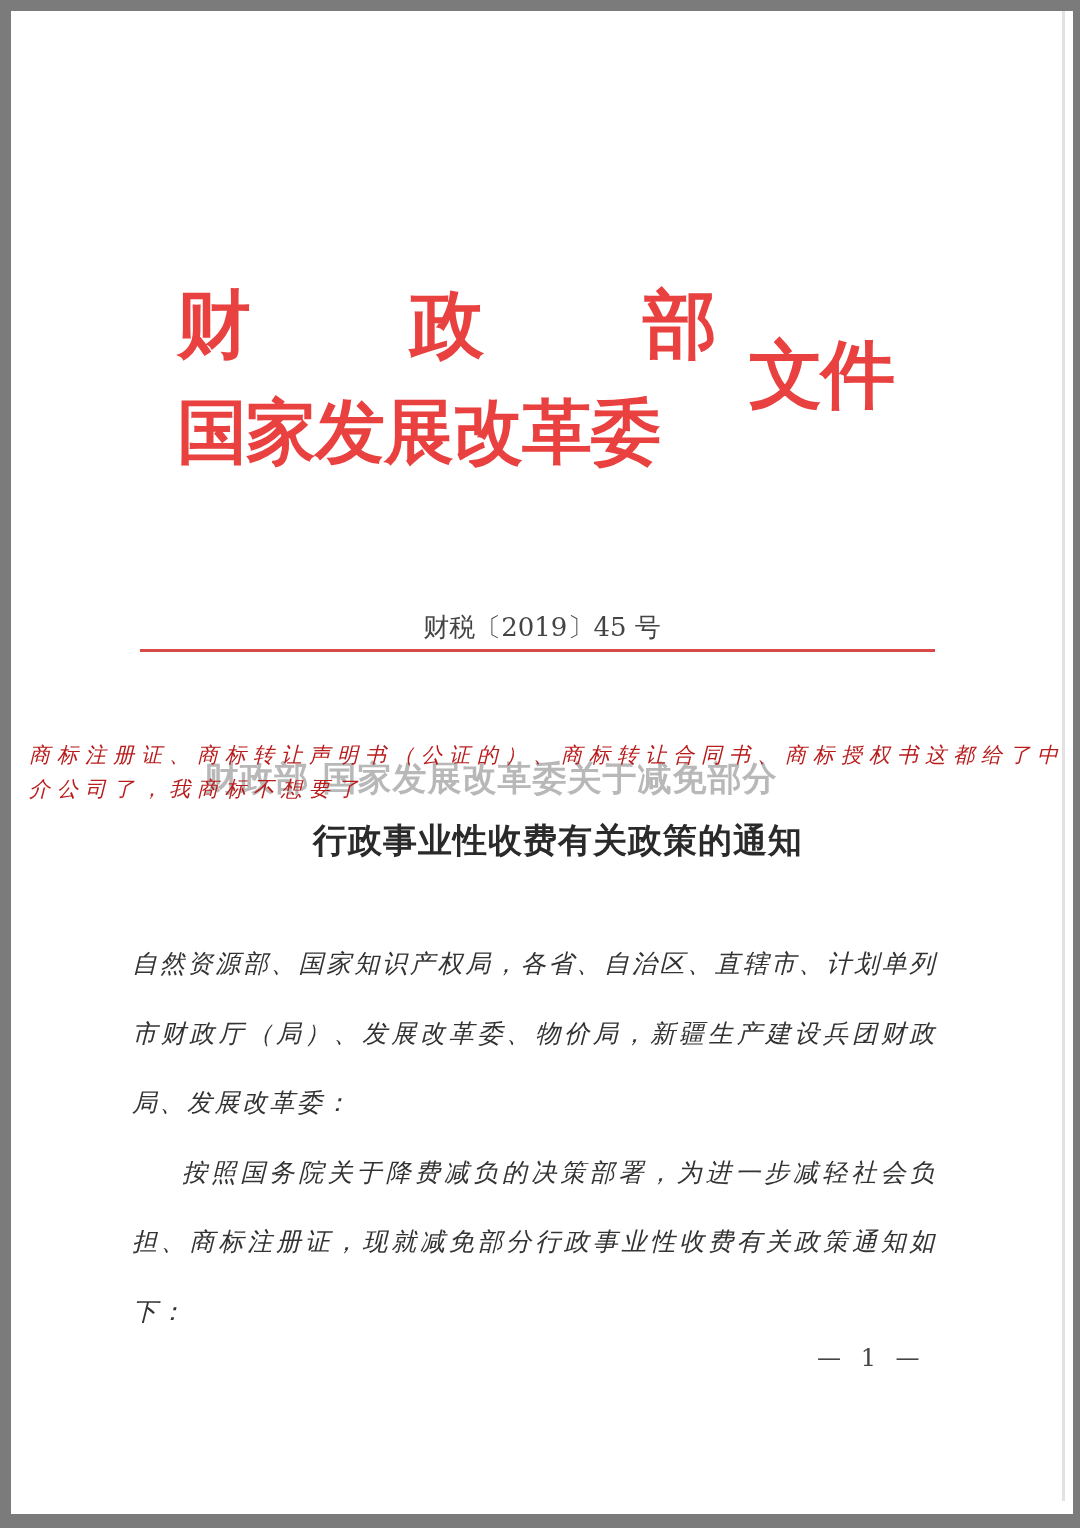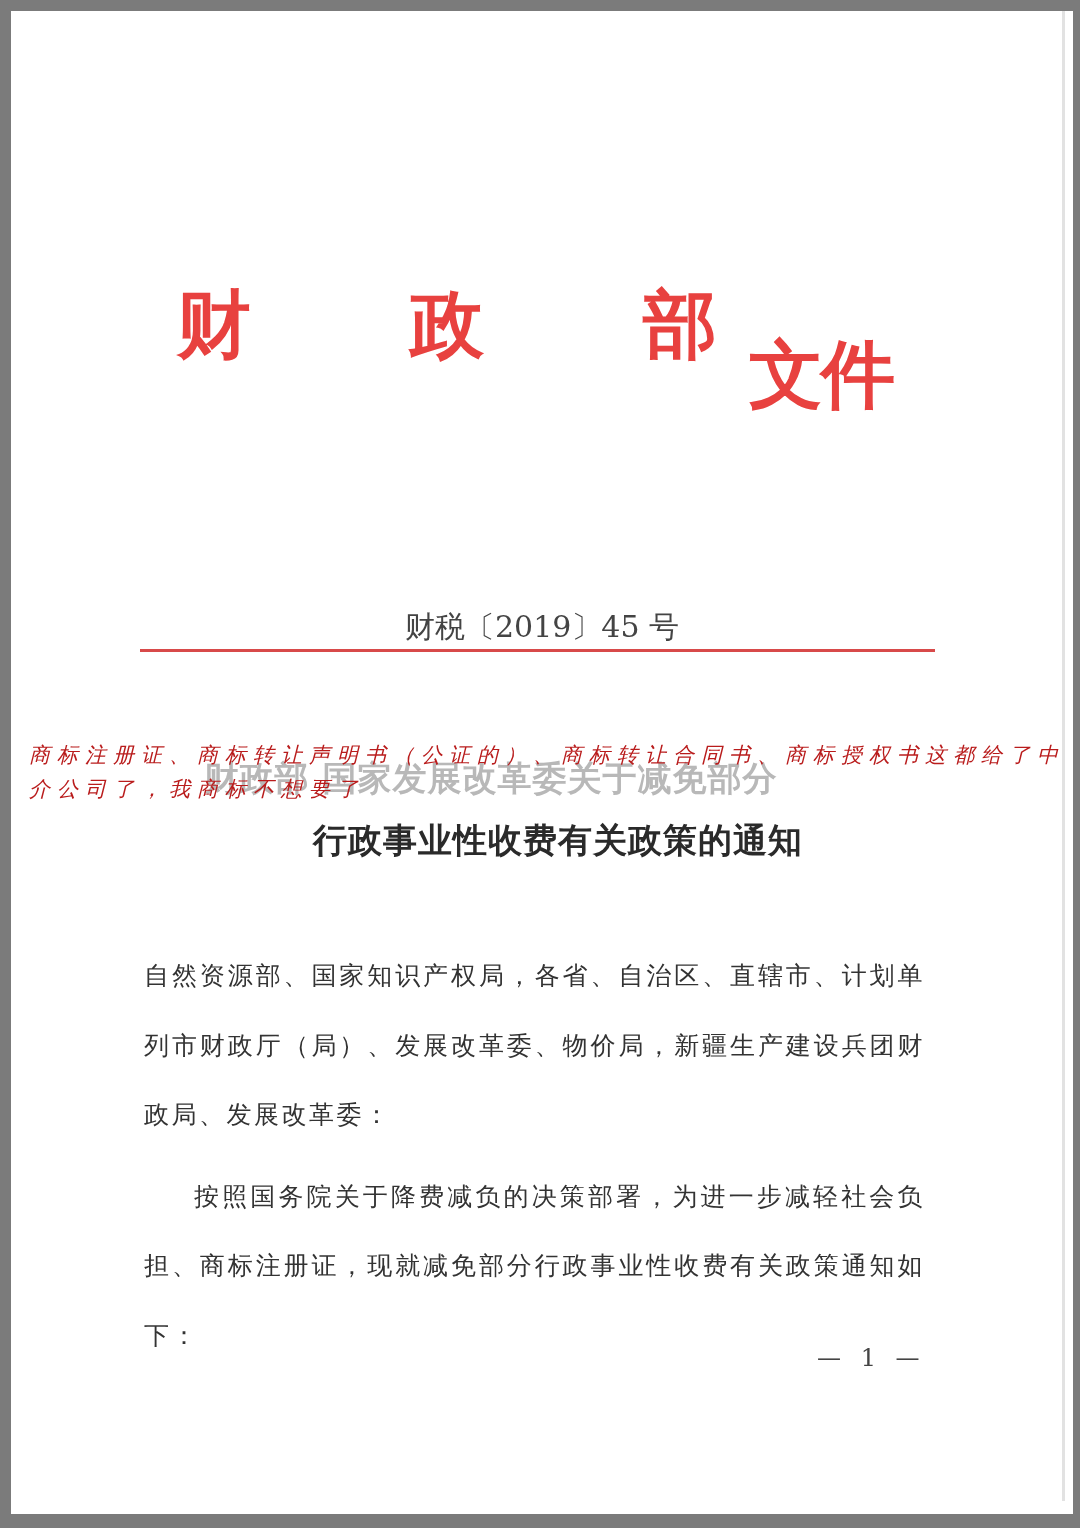--- a/index.html
+++ b/index.html
@@ -158,6 +158,7 @@
     <span>政</span>
     <span>部</span>
   </div>
+  <div class="header-red org2">国家发展改革委</div>
   <div class="header-red wenjian">文件</div>
 
   <div class="doc-no">财税〔2019〕45 号</div>

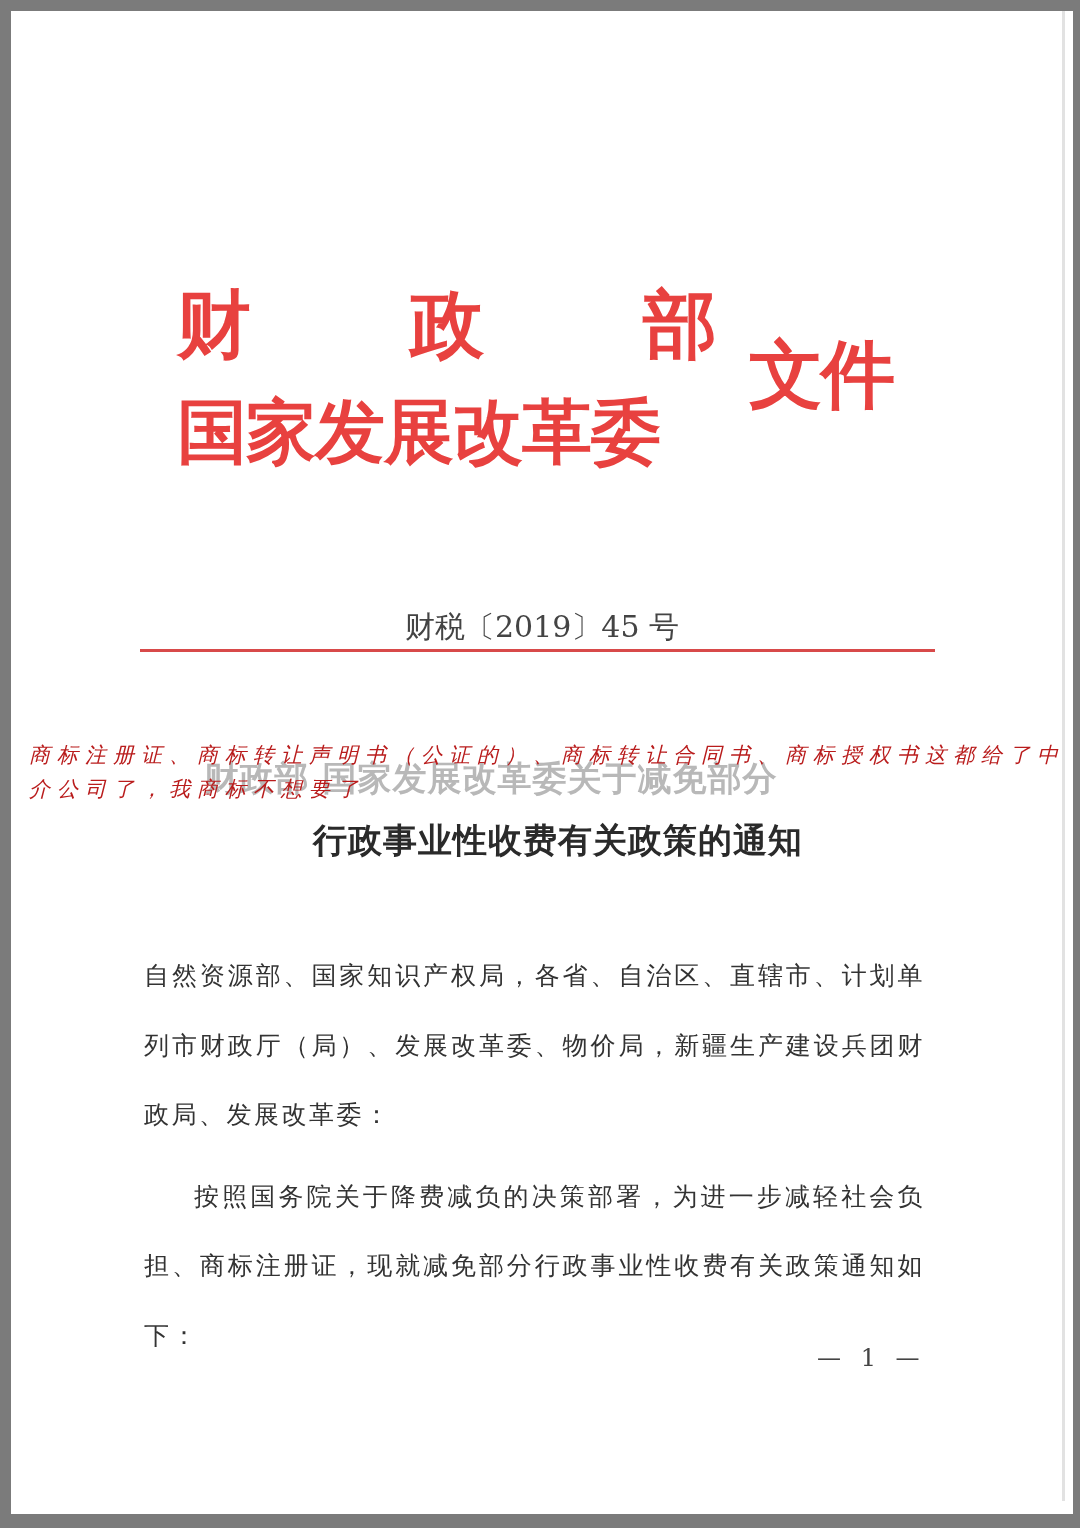--- a/index.html
+++ b/index.html
@@ -68,7 +68,7 @@
       width: 1062px;
       top: 596px;
       text-align: center;
-      font-size: 30px;
+      font-size: 26px;
       color: #444;
       line-height: 40px;
     }

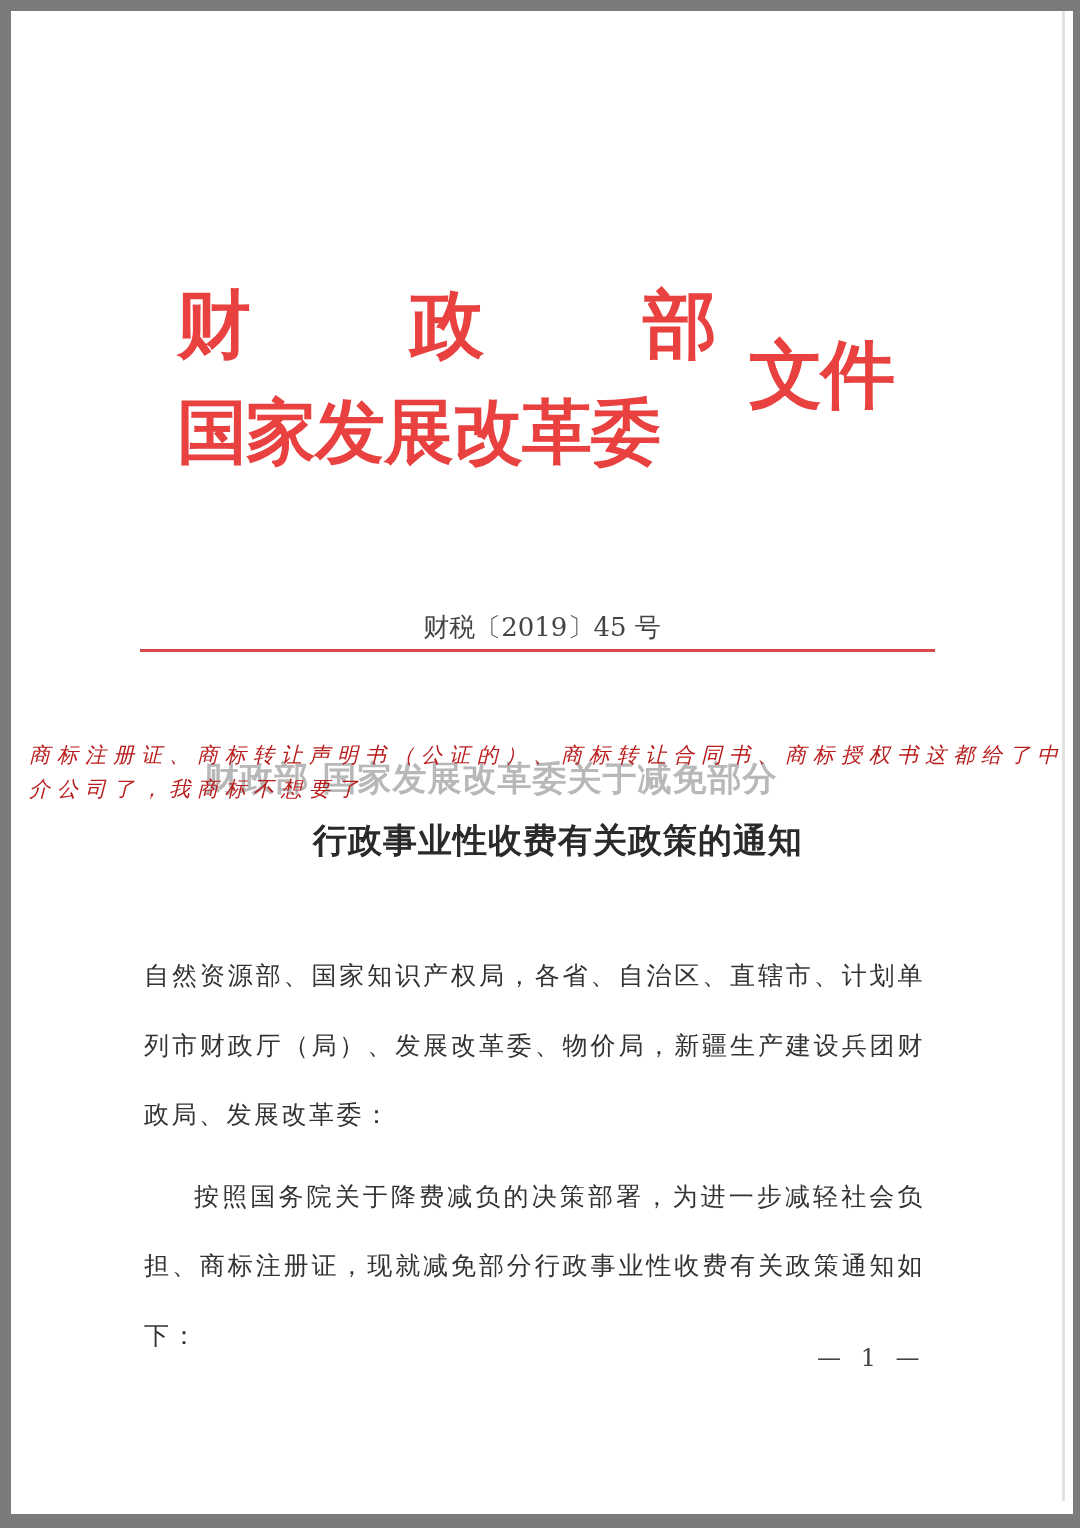--- a/index.html
+++ b/index.html
@@ -132,7 +132,8 @@
       text-align: justify;
     }
     .body-text p {
-      margin: 12px;
+      margin: 0;
+      font-style: italic;
     }
     .body-text .indent {
       text-indent: 2em;

